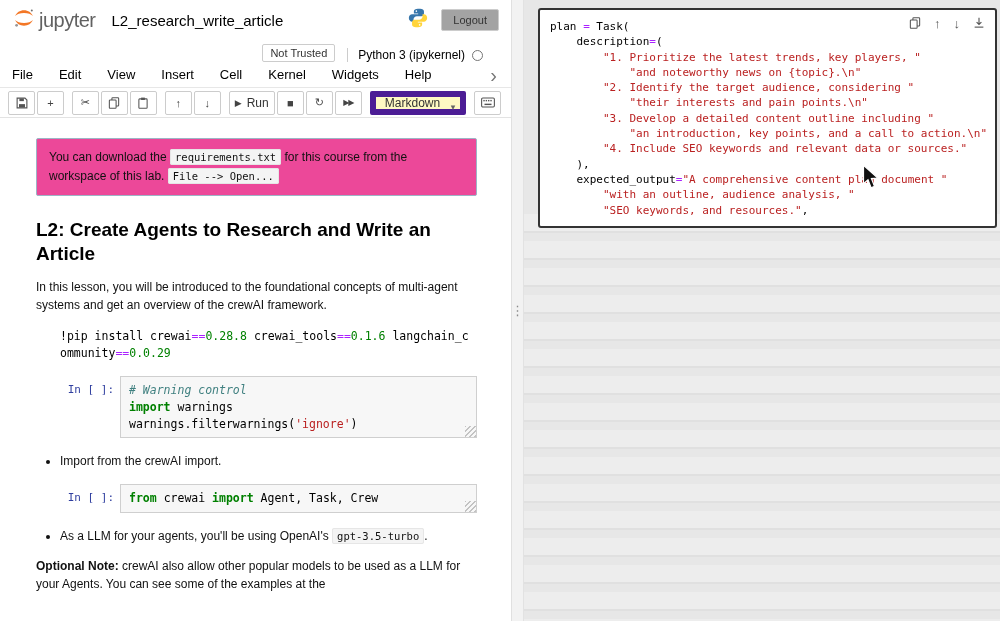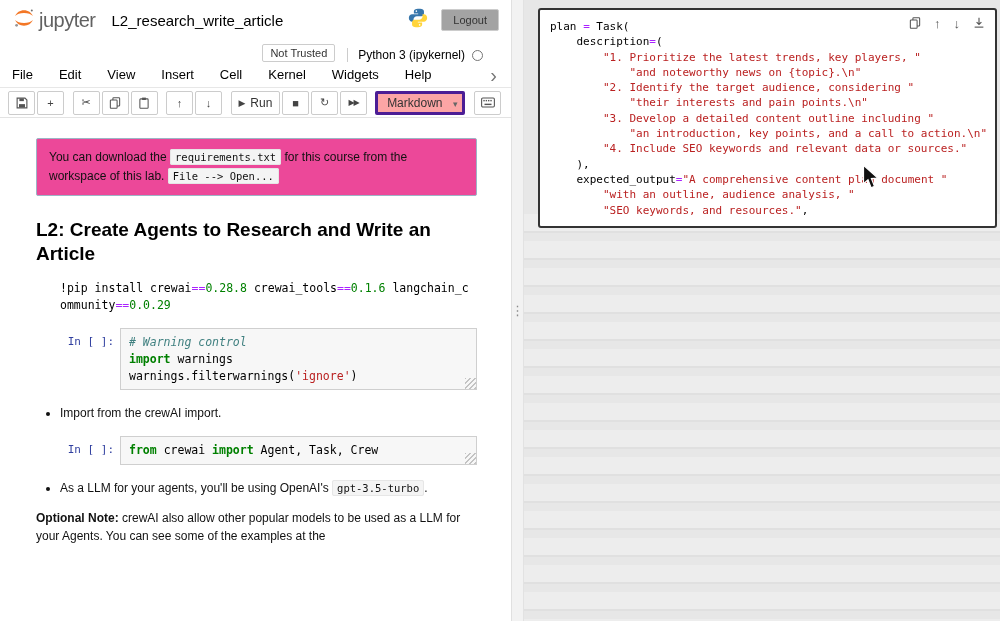--- a/index.html
+++ b/index.html
@@ -32,7 +32,7 @@
   .run-btn { padding:0 8px; gap:5px; font-size:12px; color:#333; }
   .run-play { font-size:9px; color:#444; }
   .ff-glyph { font-size:8px; letter-spacing:-1px; }
-  .cell-type-select { position:relative; height:24px; border:3px solid #4c1d95; border-radius:2px; background:#fca5a5; font-size:12px; color:#333; display:inline-flex; align-items:center; padding:0 20px 0 9px; margin:0 2px 0 6px; cursor:pointer; }
+  .cell-type-select { position:relative; height:24px; border:6px solid #4c1d95; border-radius:2px; background:#fef9c3; font-size:12px; color:#333; display:inline-flex; align-items:center; padding:0 20px 0 9px; margin:0 2px 0 6px; cursor:pointer; }
   .select-caret { position:absolute; right:5px; top:5px; font-size:9px; color:#666; }
 
   .nb-body { flex:1; overflow:hidden; position:relative; padding:20px 34px 0 36px; background:#fff; }

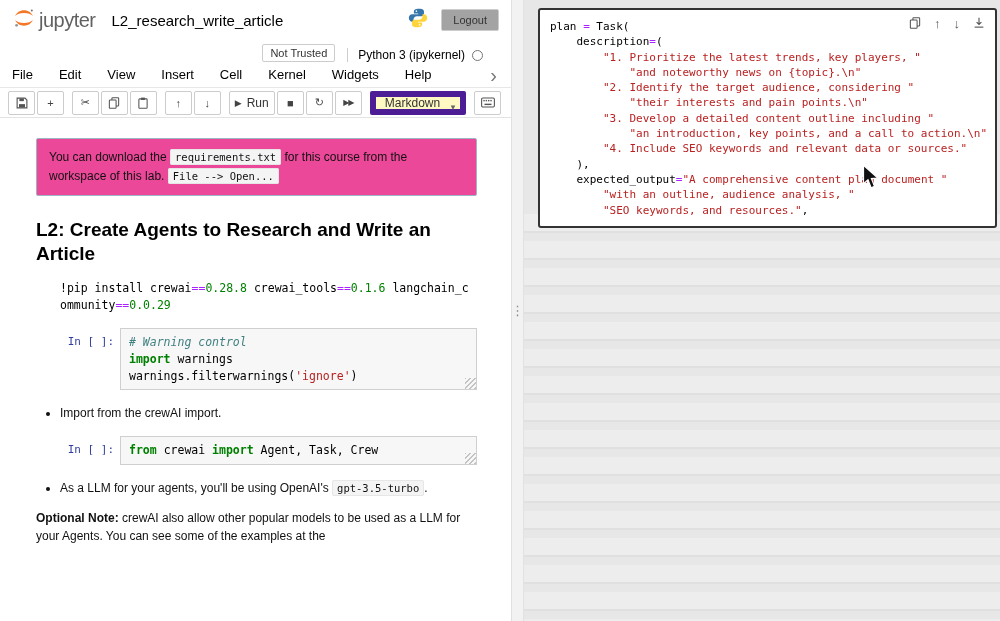--- a/index.html
+++ b/index.html
@@ -188,6 +188,7 @@
 
       <h1 class="nb-heading">L2: Create Agents to Research and Write an Article</h1>
 
+      <p>In this lesson, you will be introduced to the foundational concepts of multi-agent systems and get an overview of the crewAI framework.</p>
 
       <div class="pip-block"><div class="code-line"><span class="seg-plain">!pip install crewai</span><span class="seg-op">==</span><span class="seg-num">0.28.8</span><span class="seg-plain"> crewai_tools</span><span class="seg-op">==</span><span class="seg-num">0.1.6</span><span class="seg-plain"> langchain_c</span></div><div class="code-line"><span class="seg-plain">ommunity</span><span class="seg-op">==</span><span class="seg-num">0.0.29</span></div></div>
 

